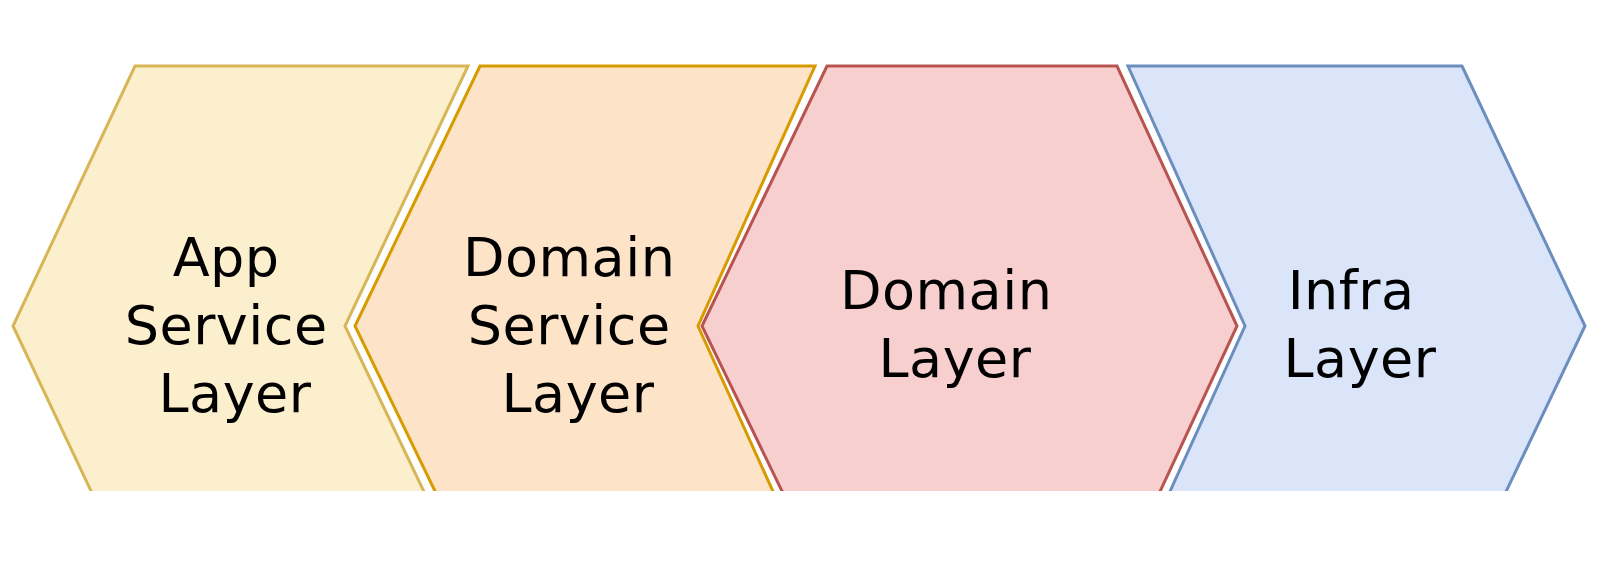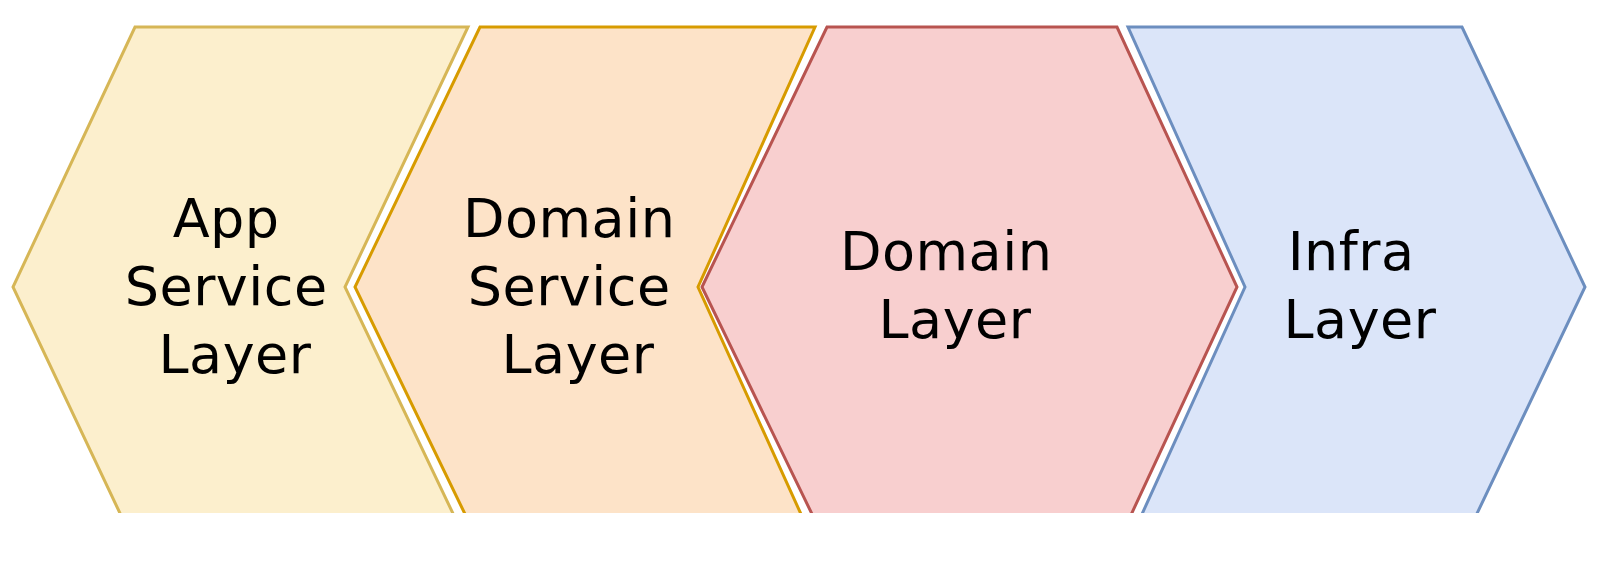--- a/index.html
+++ b/index.html
@@ -14,9 +14,10 @@
   #canvas {
     position: relative;
     width: 1600px;
-    height: 513px;
+    height: 452px;
     background: #ffffff;
     overflow: hidden;
+    margin-top: 39px;
   }
   #diagram-svg {
     position: absolute;

